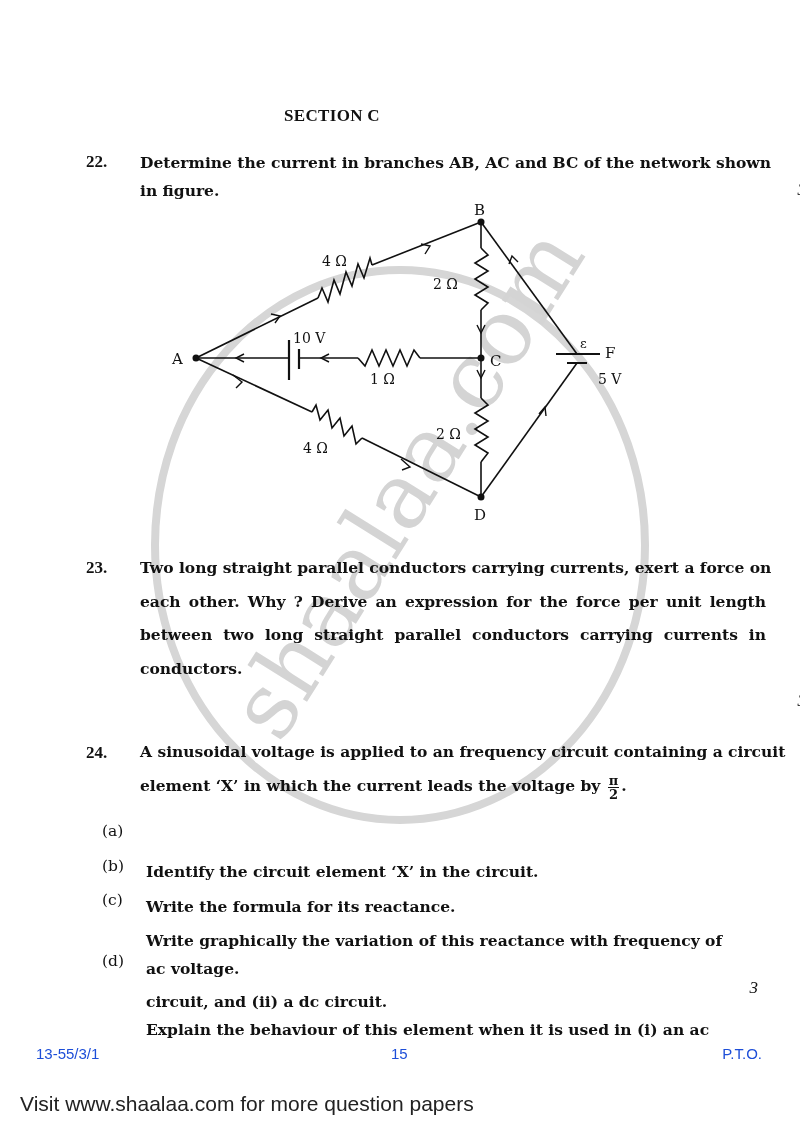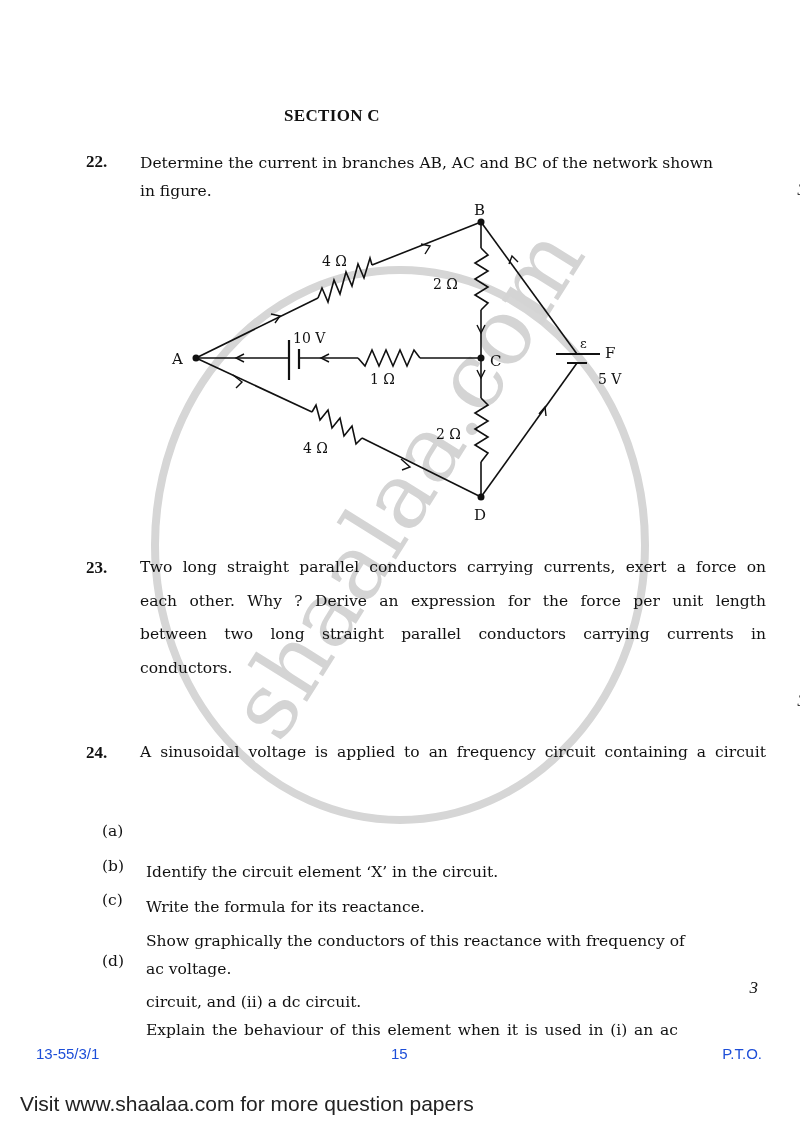--- a/index.html
+++ b/index.html
@@ -13,7 +13,7 @@
     .qnum { position: absolute; left: 0; top: 0; font-weight: bold; font-family: "Liberation Serif", serif; font-size: 17px; }
     .qtext { position: absolute; left: 54px; width: 626px; }
     .marks { position: absolute; right: 4px; font-style: italic; font-family: "Liberation Serif", serif; font-size: 17px; }
-    .line { display: block; white-space: nowrap; }
+    .line { display: block; white-space: nowrap; font-weight: bold; }
     .justify { text-align: justify; text-align-last: justify; }
     .sub { position: absolute; left: 102px; width: 580px; font-family: "DejaVu Serif", serif; font-size: 15.5px; }
     .sub .lbl { position: absolute; left: 0; top: 0; }

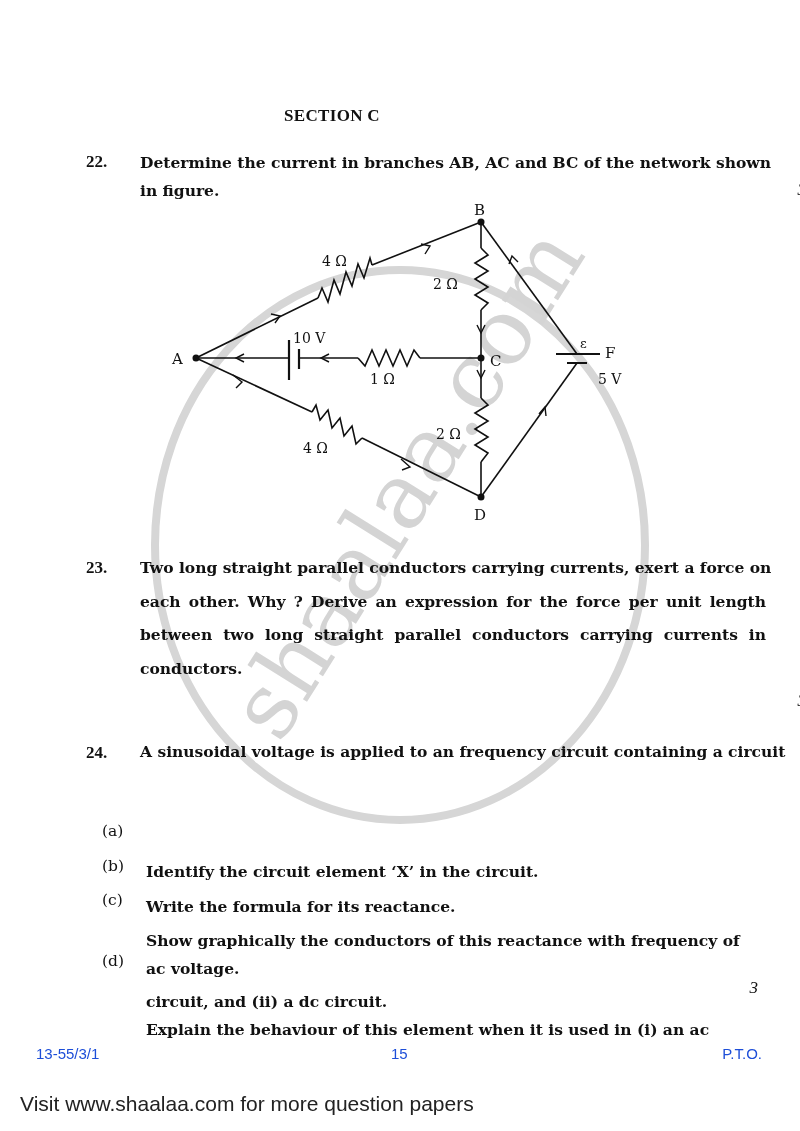--- a/index.html
+++ b/index.html
@@ -130,6 +130,13 @@
     <span class="qnum">24.</span>
     <div class="qtext" style="line-height:34px; top:-8px;">
       <span class="line justify">A sinusoidal voltage is applied to an frequency circuit containing a circuit</span>
+      <span class="line">
+        <span>element ‘X’ in which the current leads the voltage by</span>
+        <span class="frac">
+          <span class="num">π</span>
+          <span class="den">2</span>
+        </span><span>.</span>
+      </span>
     </div>
   </div>
 

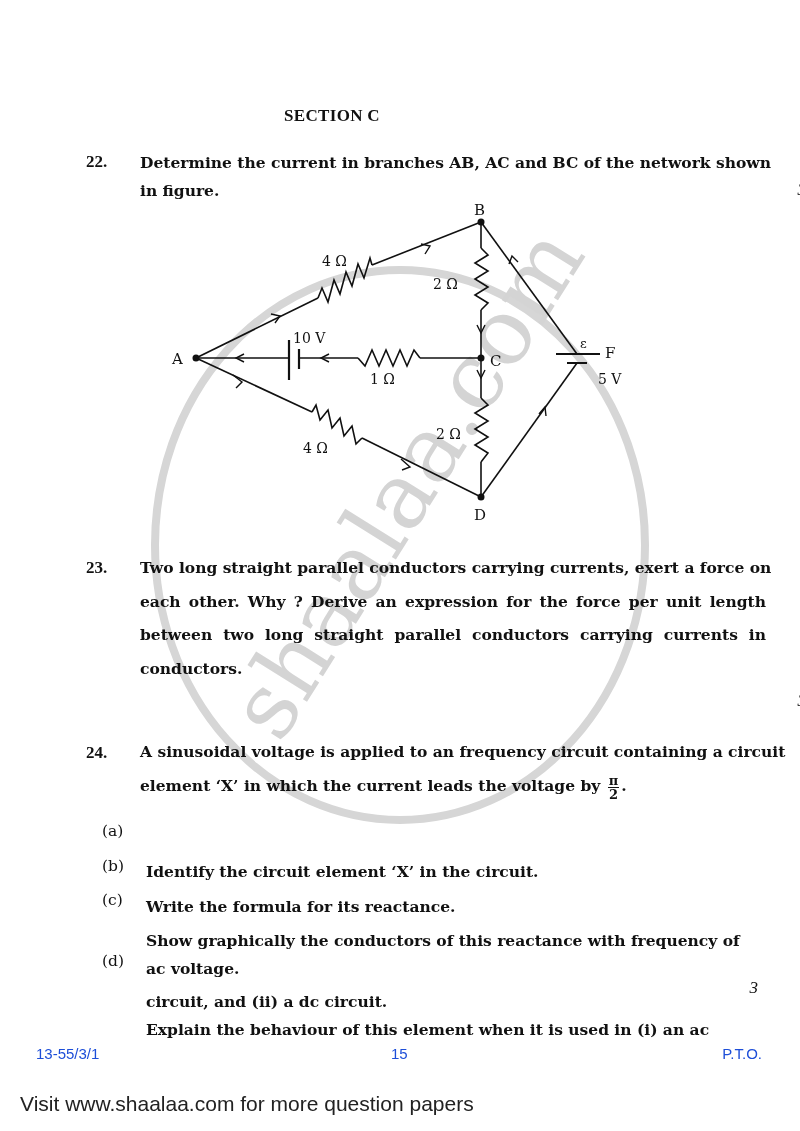--- a/index.html
+++ b/index.html
@@ -157,7 +157,7 @@
   <div class="sub" style="top:891px;">
     <span class="lbl">(c)</span>
     <div class="txt" style="line-height:28px; top:-4px;">
-      <span class="line justify">Show graphically the conductors of this reactance with frequency of</span>
+      <span class="line justify">Write graphically the variation of this reactance with frequency of</span>
       <span class="line">ac voltage.</span>
     </div>
   </div>

